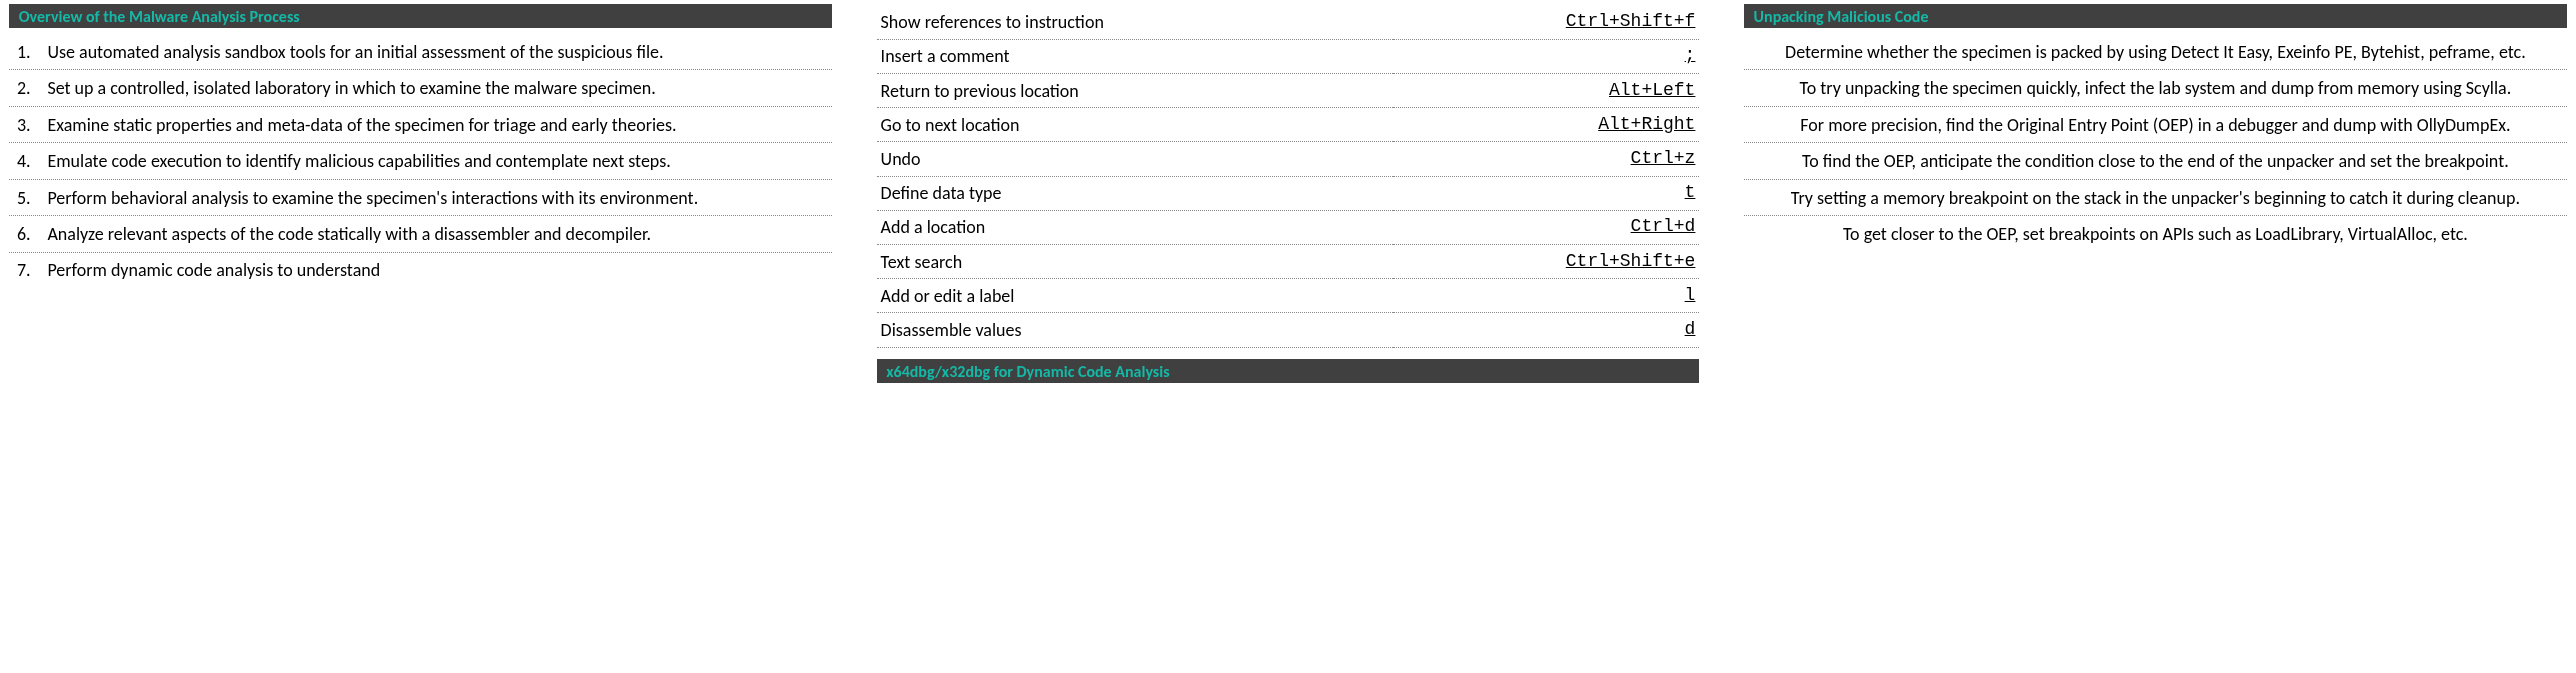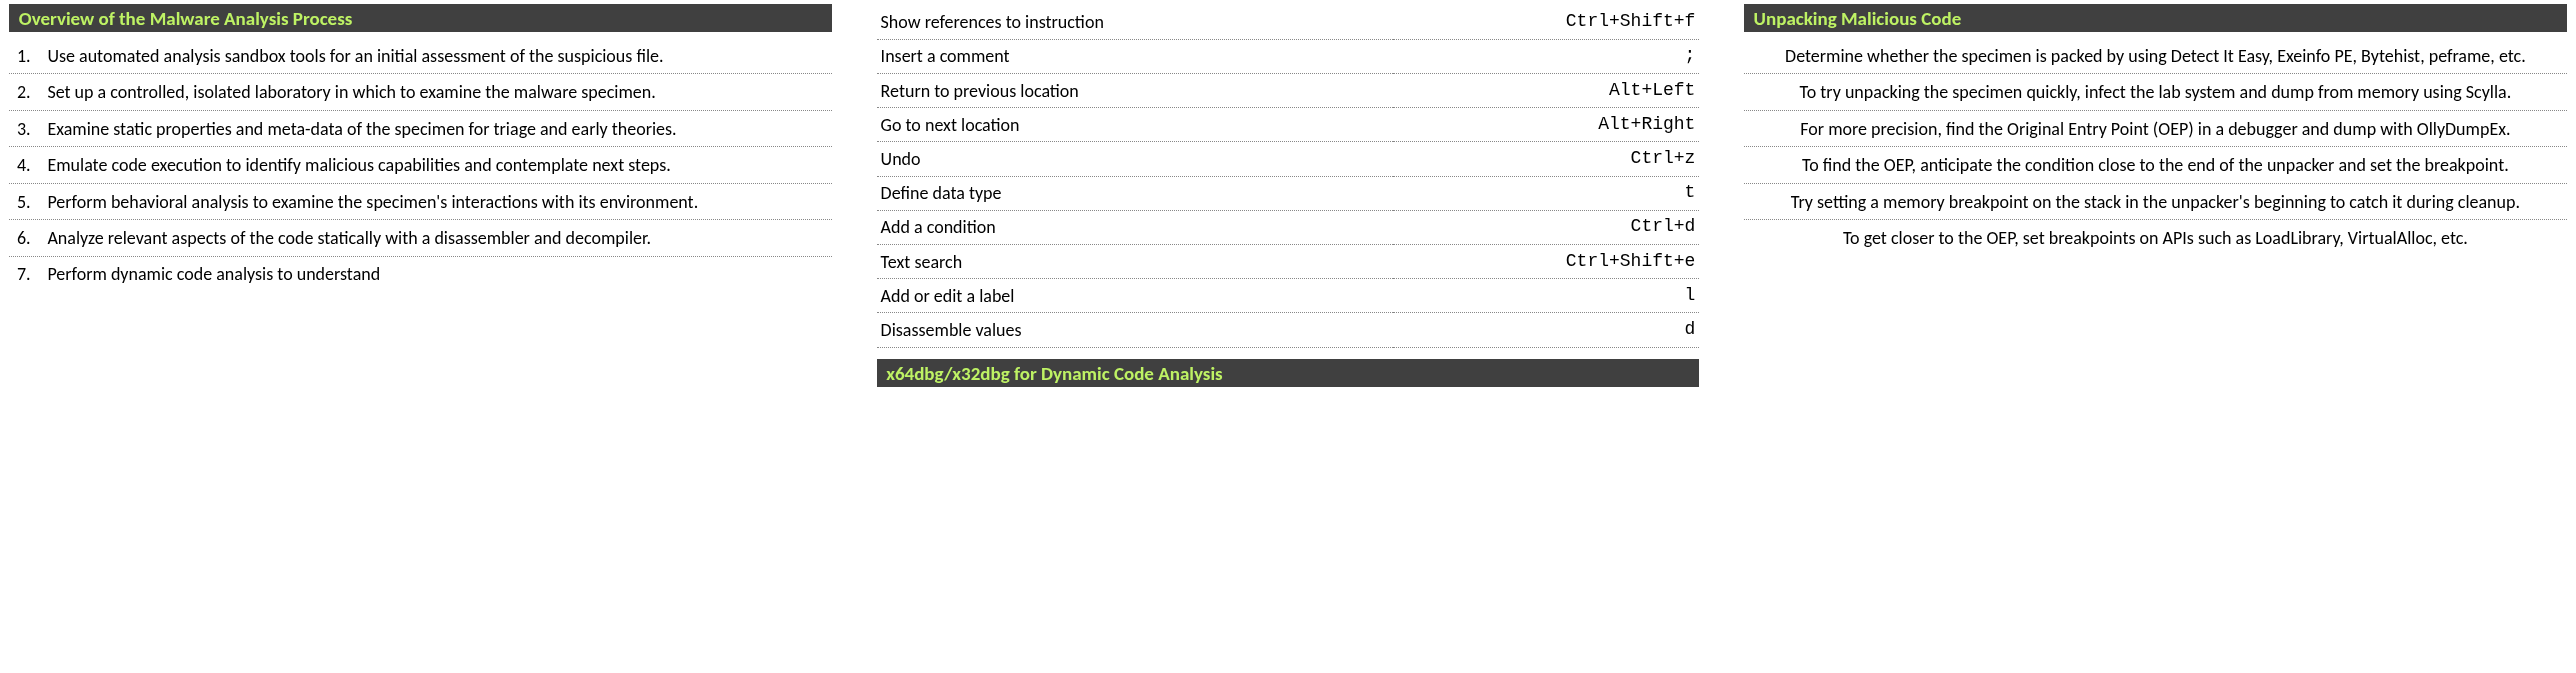--- a/index.html
+++ b/index.html
@@ -18,10 +18,10 @@
     .col { flex: 1; min-width: 0; }
     .section-header {
       background: #404040;
-      color: #bef264;
+      color: #14b8a6;
       font-weight: bold;
       padding: 2.8px 9.4px;
-      font-size: 19px;
+      font-size: 16px;
       margin-bottom: 5.6px;
     }
     .ol {

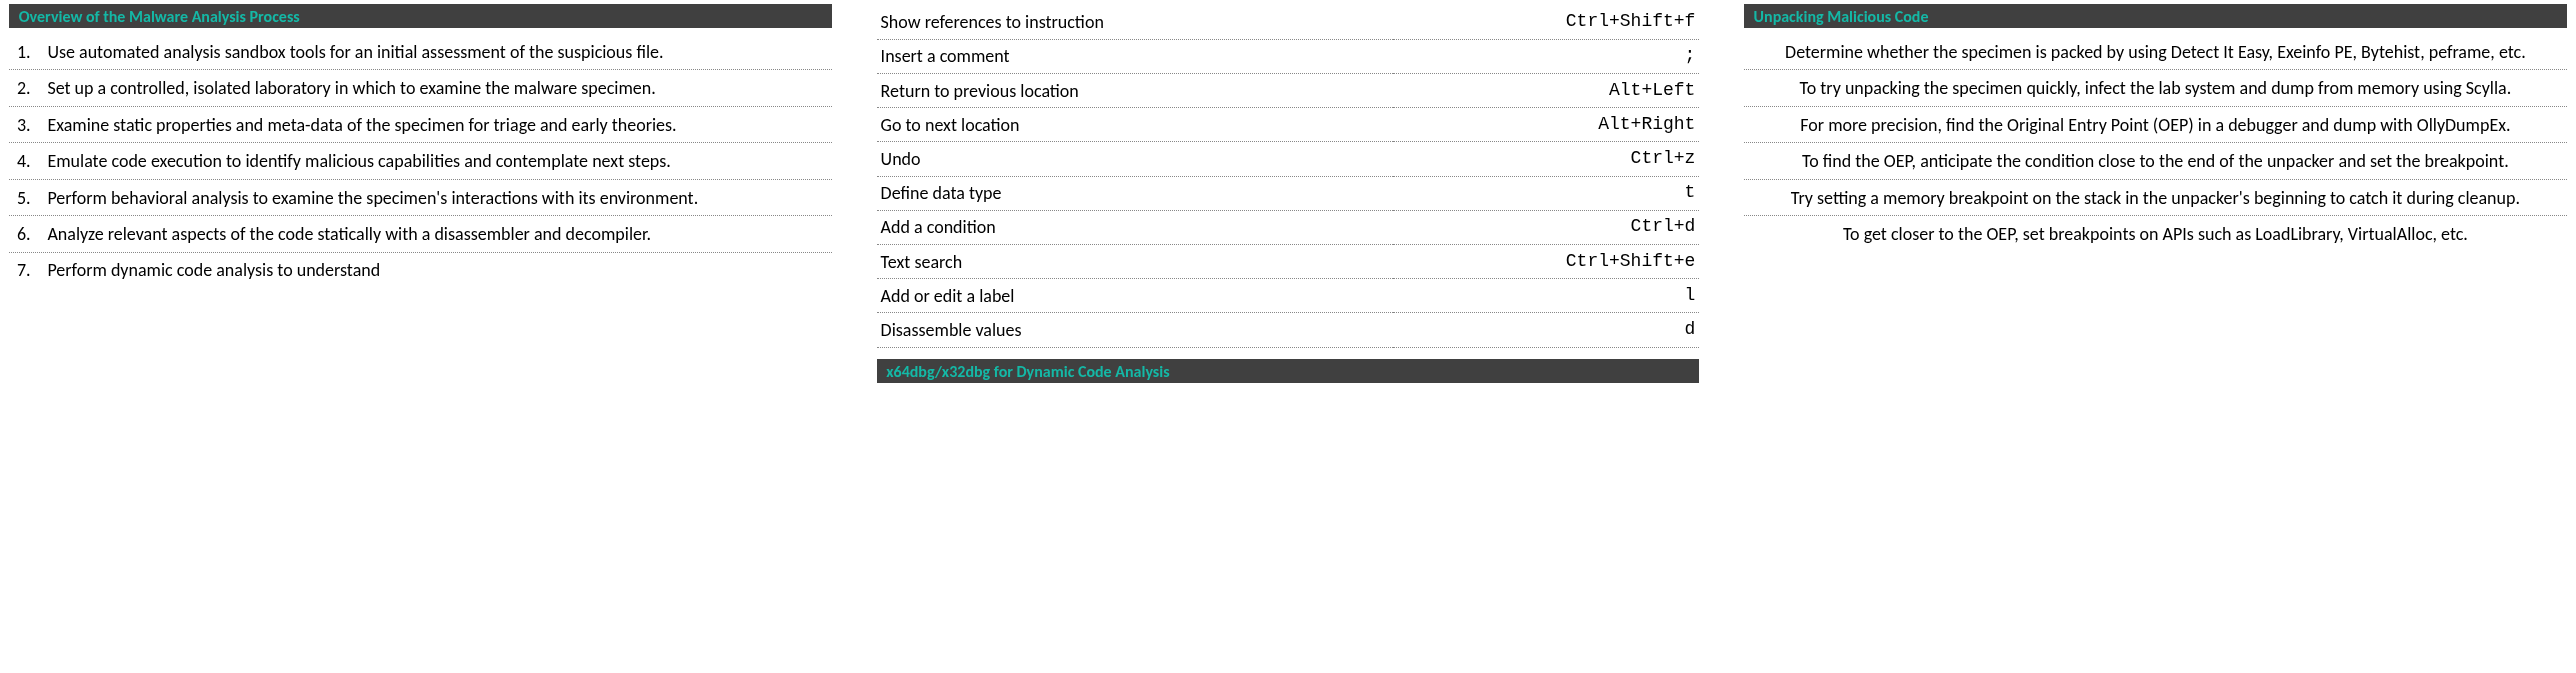--- a/index.html
+++ b/index.html
@@ -49,6 +49,7 @@
       text-align: right;
       font-family: Consolas, 'Courier New', monospace;
       white-space: nowrap;
+      text-decoration: underline;
     }
     .para-list p {
       border-bottom: 0.9px dotted #888;

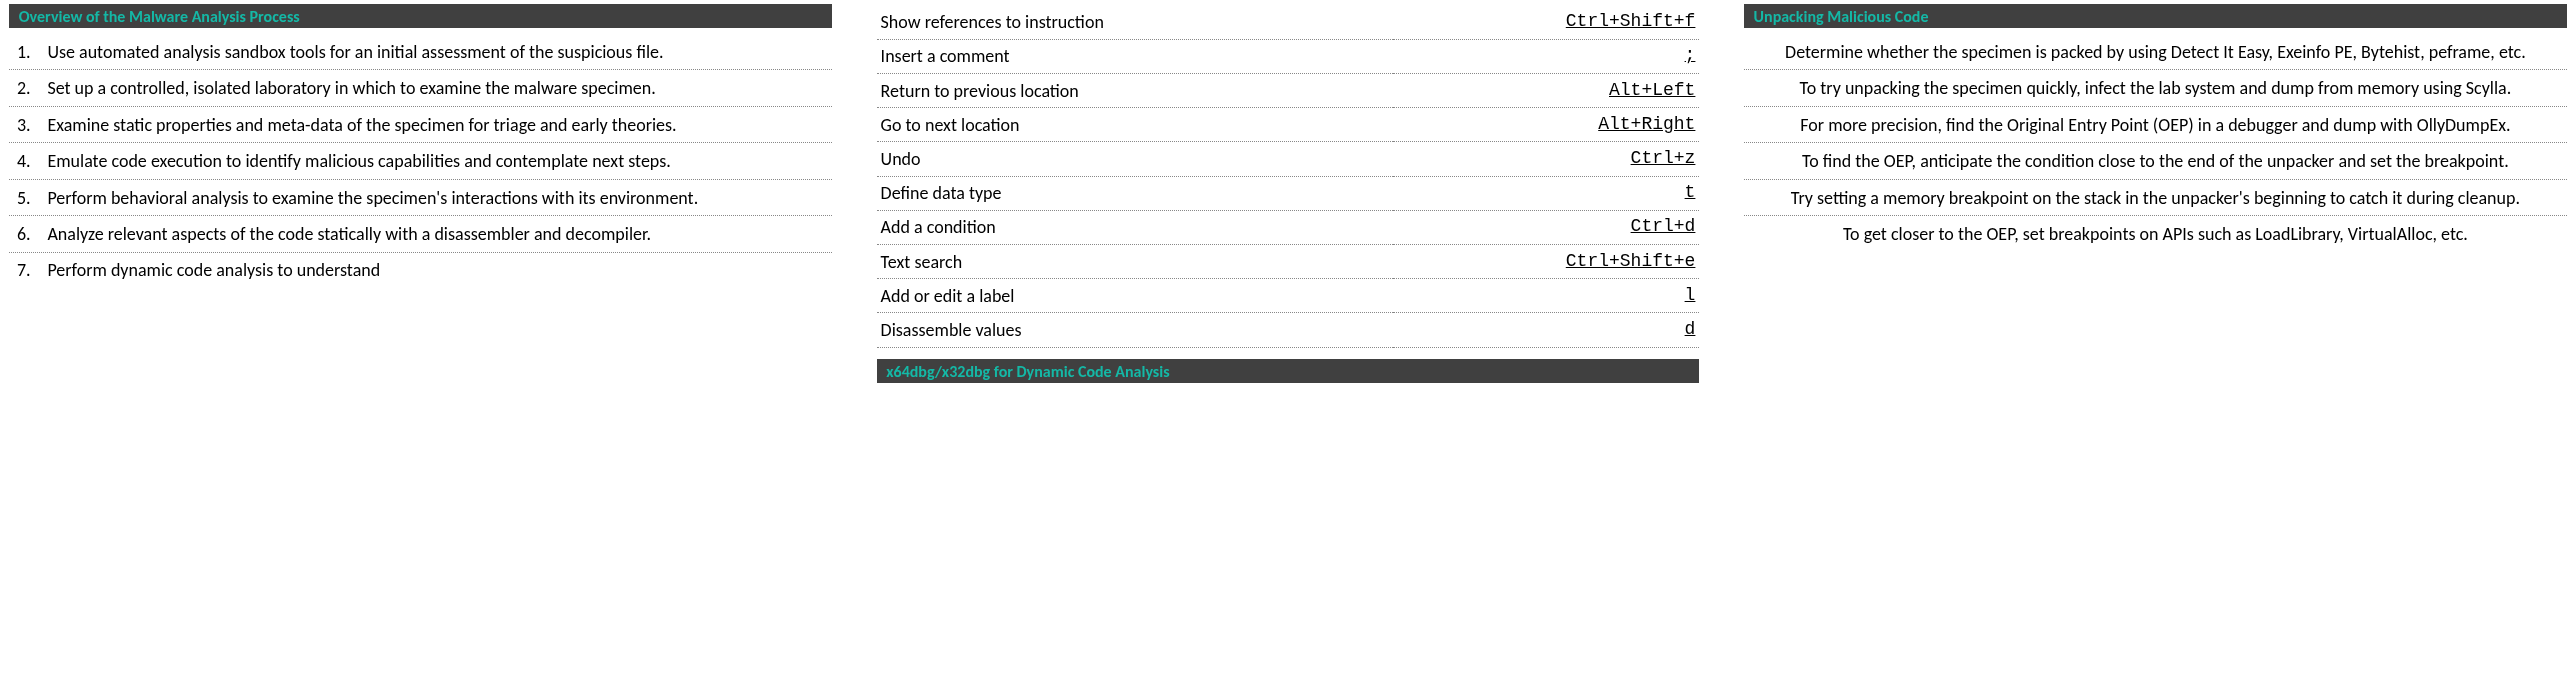--- a/index.html
+++ b/index.html
@@ -107,7 +107,7 @@
             <td class="key">t</td>
           </tr>
           <tr>
-            <td class="desc">Add a condition</td>
+            <td class="desc">Add a location</td>
             <td class="key">Ctrl+d</td>
           </tr>
           <tr>

